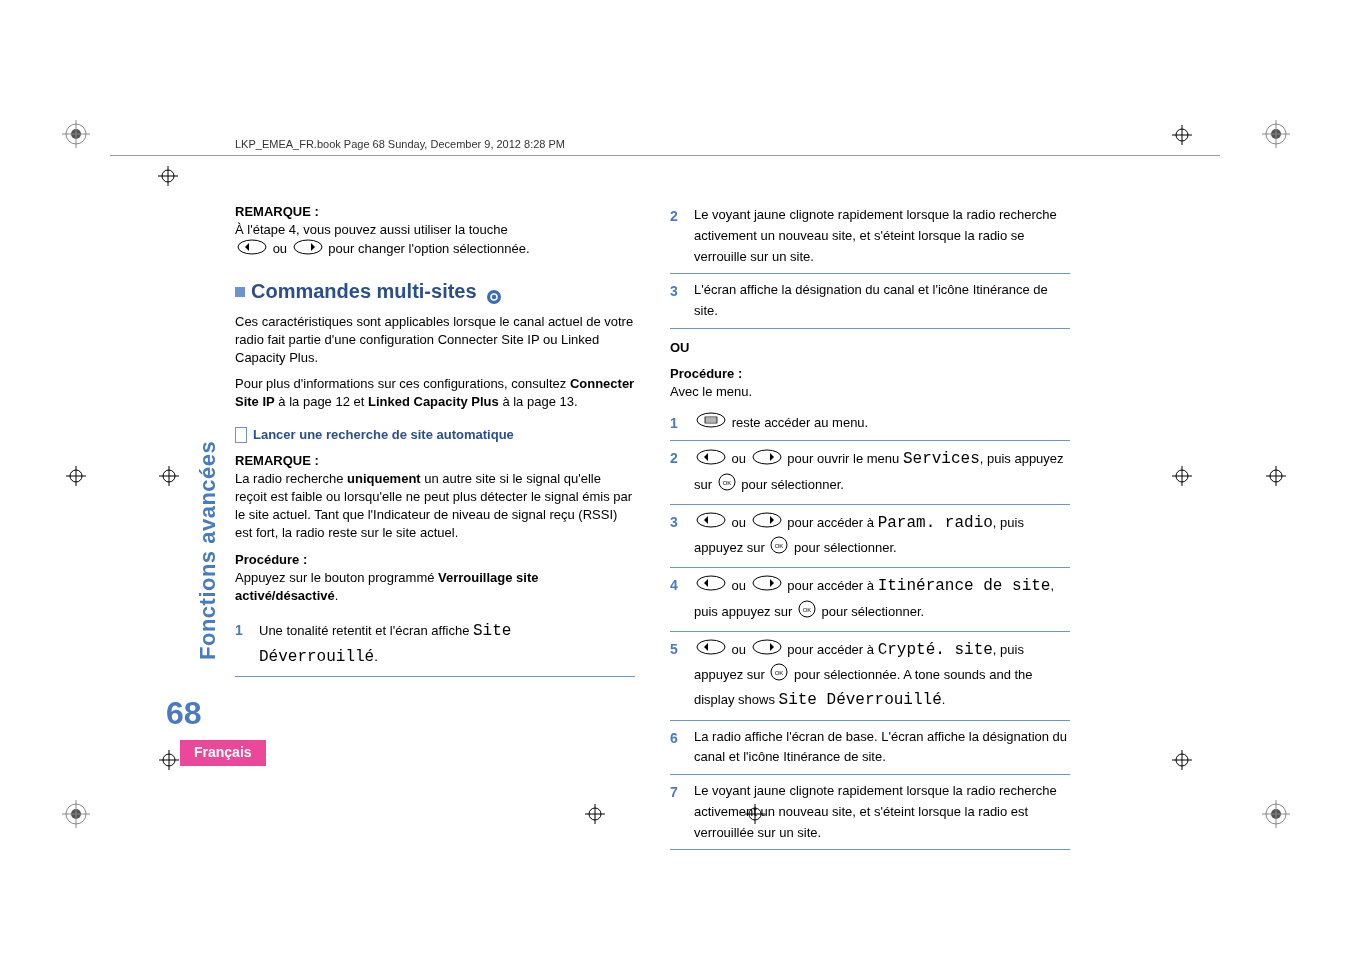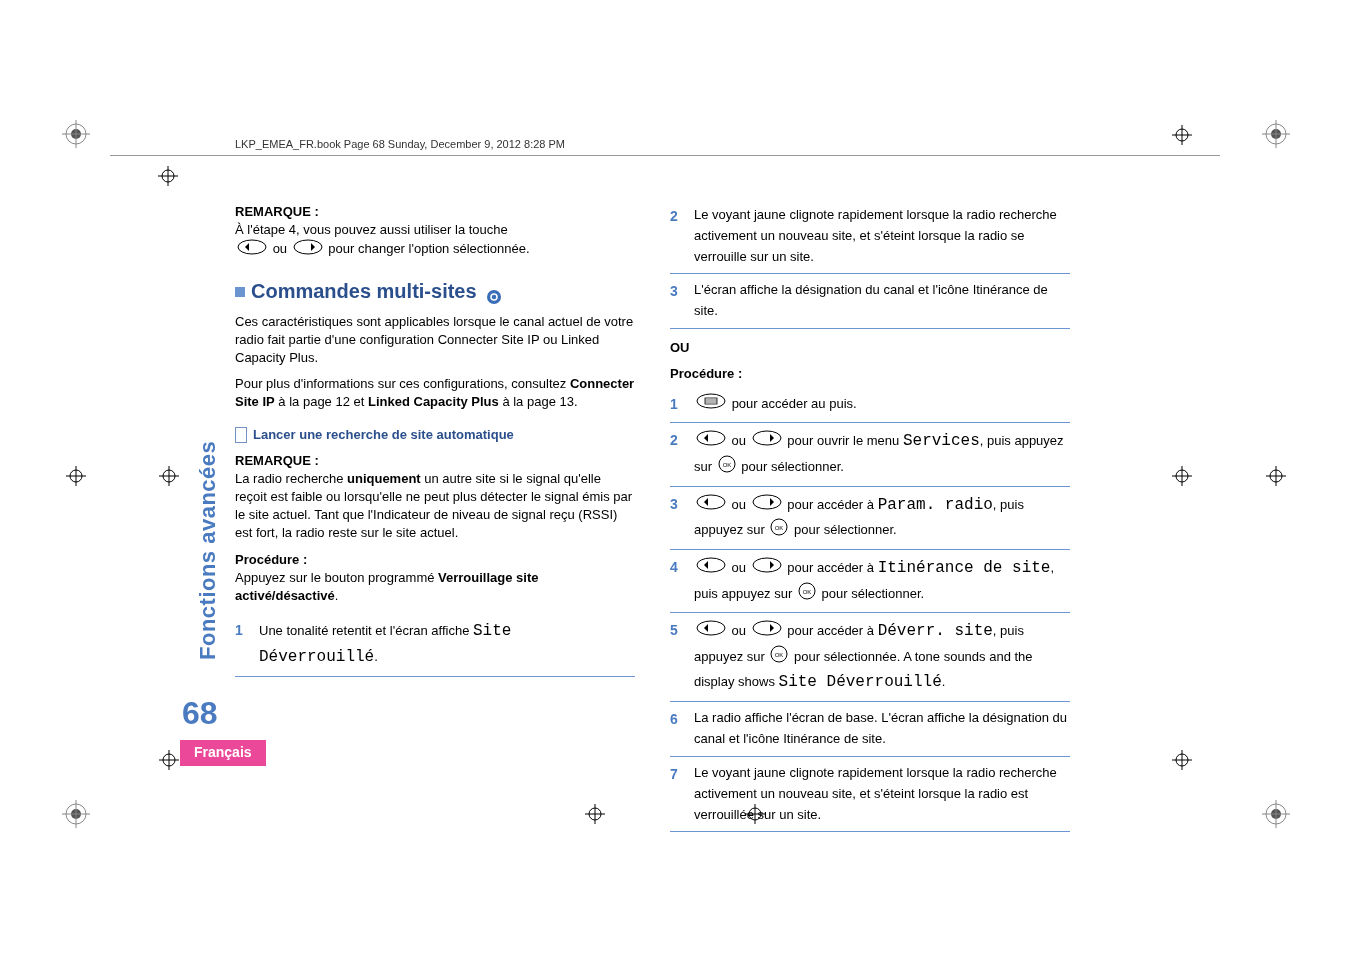--- a/index.html
+++ b/index.html
@@ -297,6 +297,7 @@
 
   <div class="p bold" style="margin-top:10px">OU</div>
   <div class="bold">Procédure :</div>
+  <div>Avec le menu.</div>
 
   <ol class="steps">
     <li>

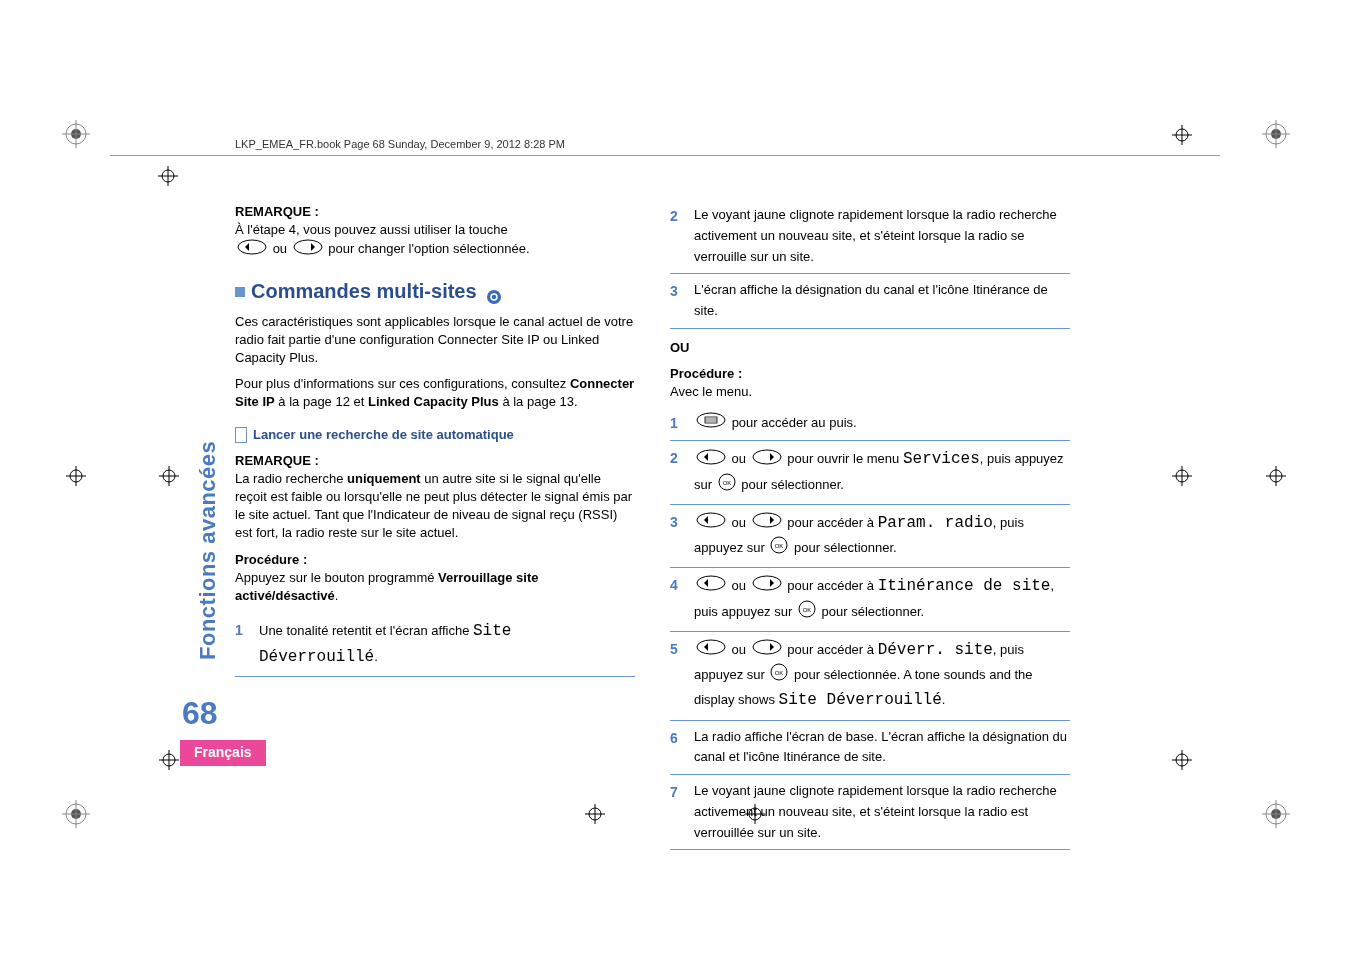--- a/index.html
+++ b/index.html
@@ -307,7 +307,7 @@
             <line x1="9" y1="7" x2="21" y2="7" stroke="#000" stroke-width="0.6"></line>
             <line x1="9" y1="9" x2="21" y2="9" stroke="#000" stroke-width="0.6"></line>
           </svg></span>
-      <span> pour accéder au puis.</span>
+      <span> reste accéder au menu.</span>
     </li>
     <li>
       <span class="btn-icon"><svg width="30" height="16" viewBox="0 0 30 16">

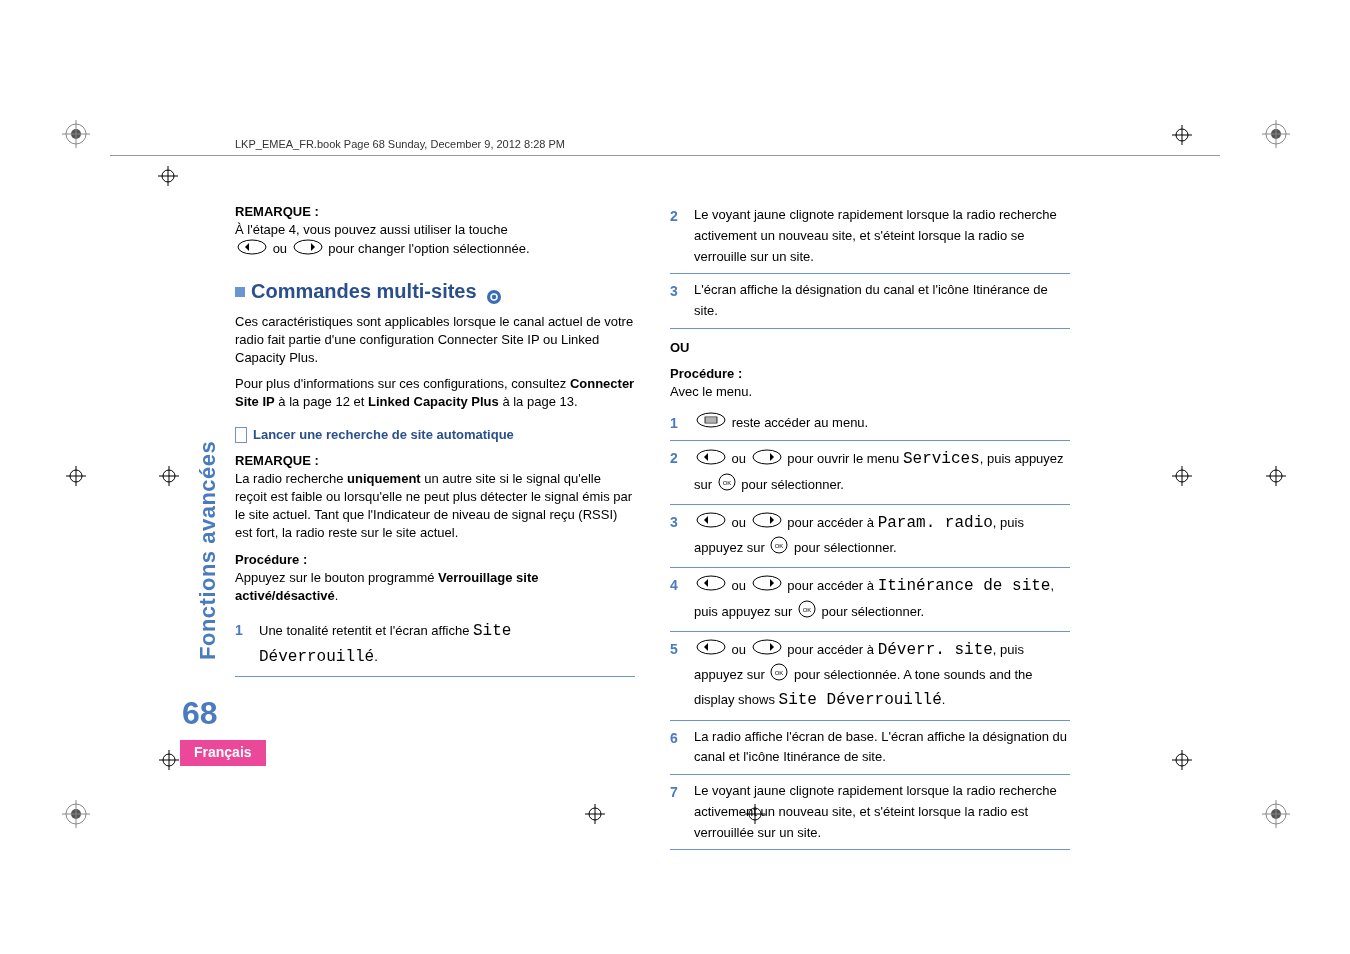--- a/index.html
+++ b/index.html
@@ -352,7 +352,7 @@
           </svg></span><span> ou </span><span class="btn-icon"><svg width="30" height="16" viewBox="0 0 30 16">
             <ellipse cx="15" cy="8" rx="14" ry="7" fill="none" stroke="#000"></ellipse>
             <path d="M18 4 L22 8 L18 12 Z" fill="#000"></path>
-          </svg></span><span> pour accéder à </span><span class="mono">Déverr. site</span><span>, puis appuyez sur </span><span class="btn-icon"><svg width="18" height="18" viewBox="0 0 18 18">
+          </svg></span><span> pour accéder à </span><span class="mono">Crypté. site</span><span>, puis appuyez sur </span><span class="btn-icon"><svg width="18" height="18" viewBox="0 0 18 18">
             <circle cx="9" cy="9" r="8" fill="none" stroke="#000"></circle>
             <text x="9" y="12" text-anchor="middle" font-size="6" font-family="Arial">OK</text>
           </svg></span><span> pour sélectionnée. A tone sounds and the display shows </span><span class="mono">Site Déverrouillé</span><span>.</span>

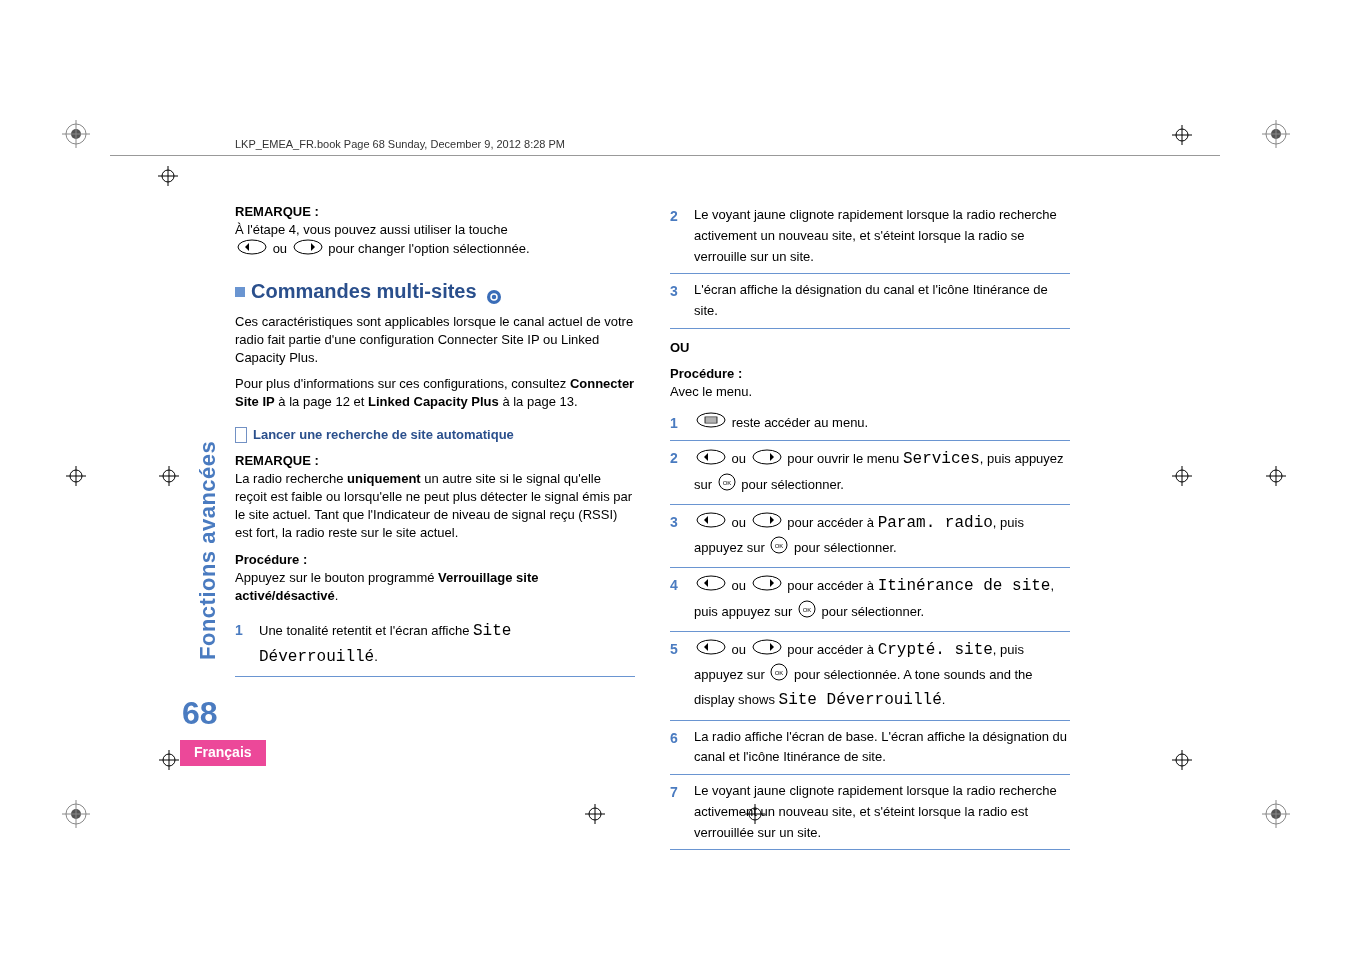--- a/index.html
+++ b/index.html
@@ -48,7 +48,7 @@
   }
   .page-number {
     position: absolute;
-    left: 182px;
+    left: 166px;
     top: 695px;
     font-size: 32px;
     font-weight: bold;

